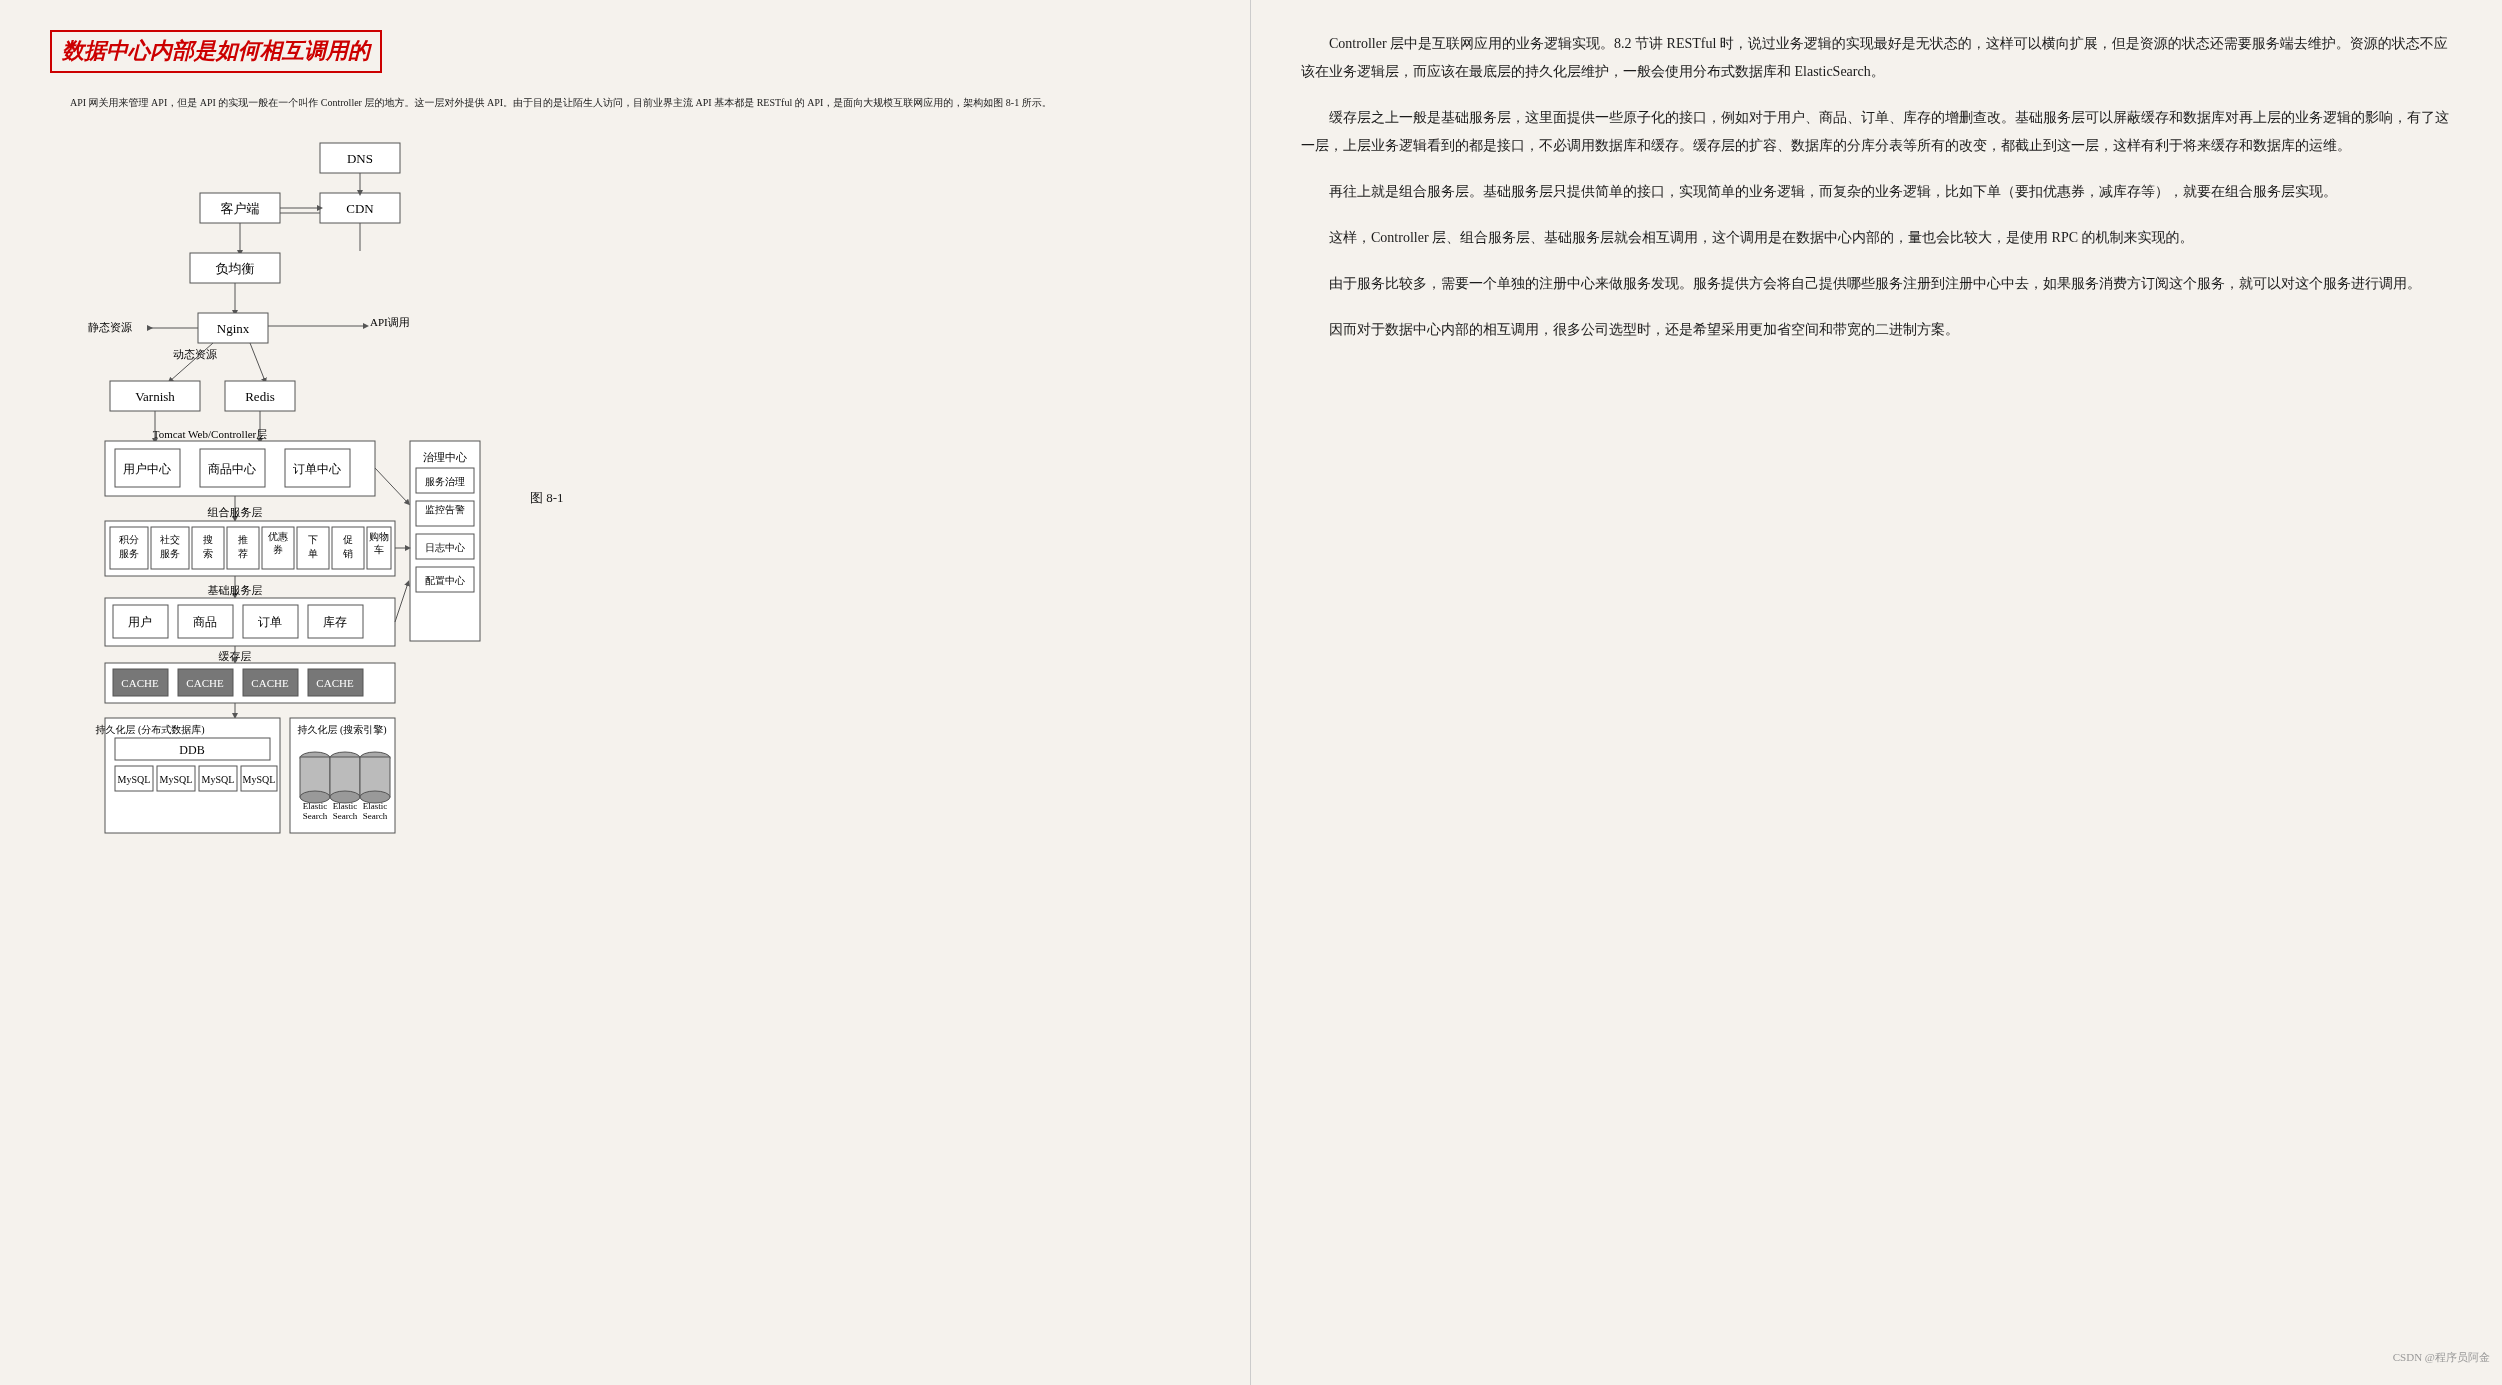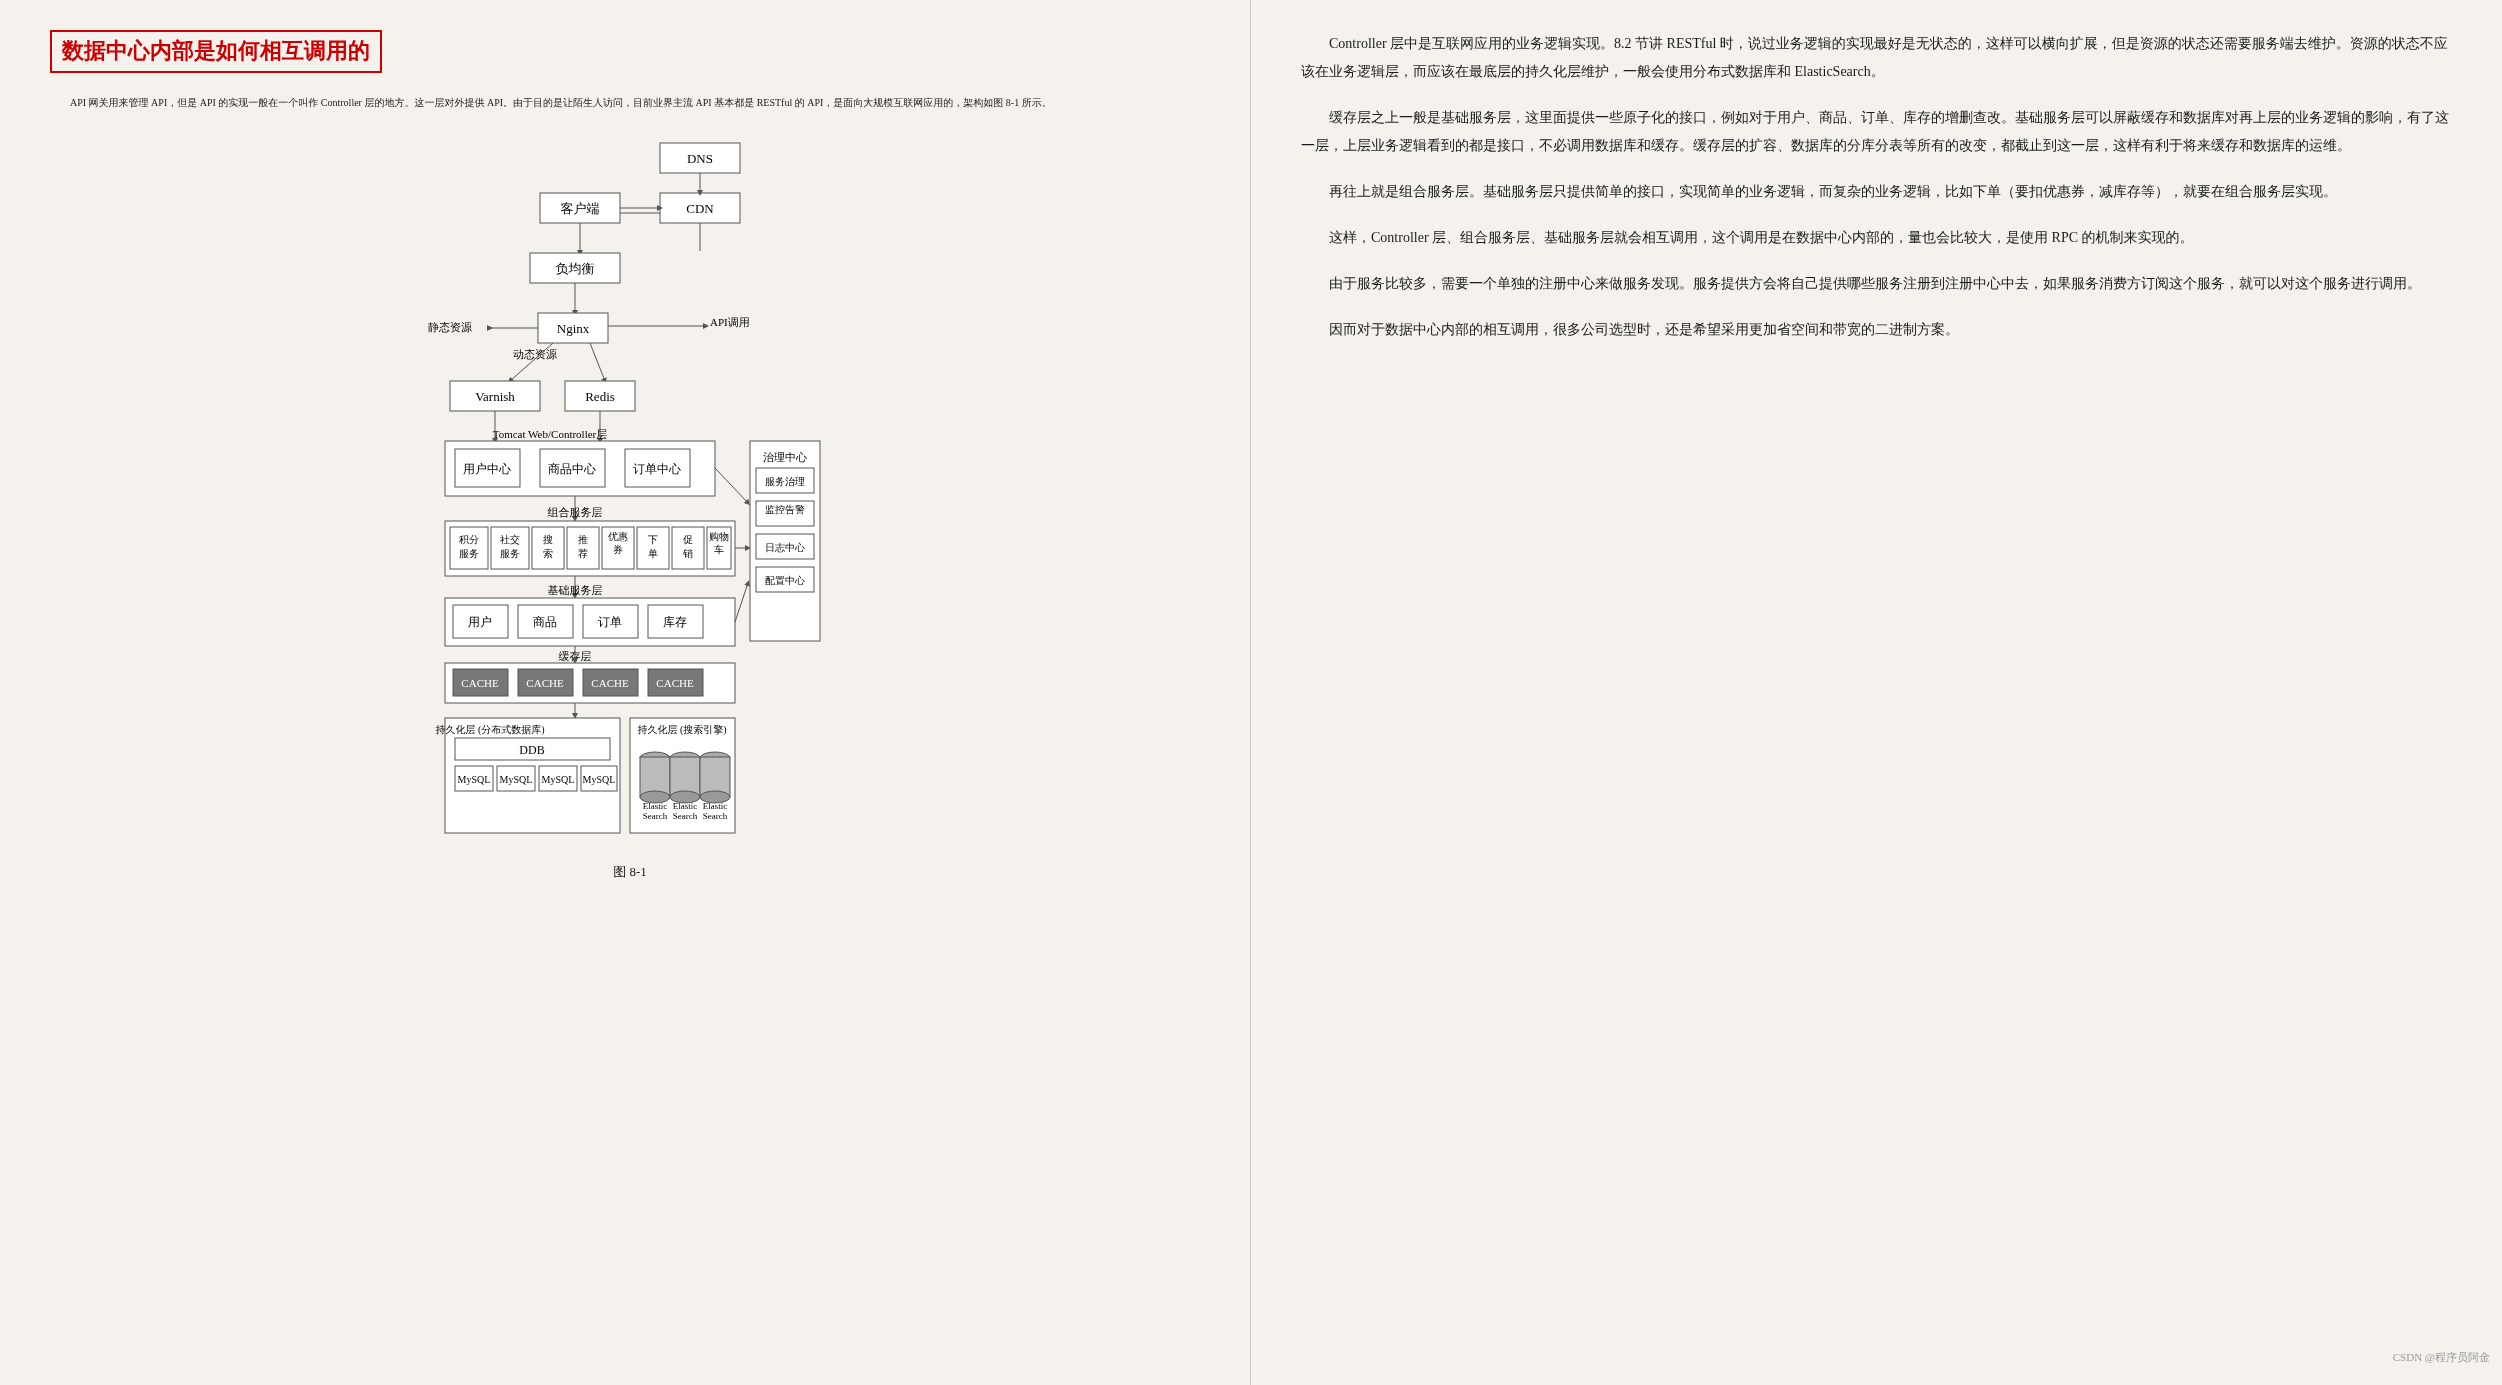--- a/index.html
+++ b/index.html
@@ -35,6 +35,7 @@
       padding: 4px 10px;
       margin-bottom: 20px;
       line-height: 1.4;
+      font-style: italic;
     }
     .intro-text {
       font-size: 10px;

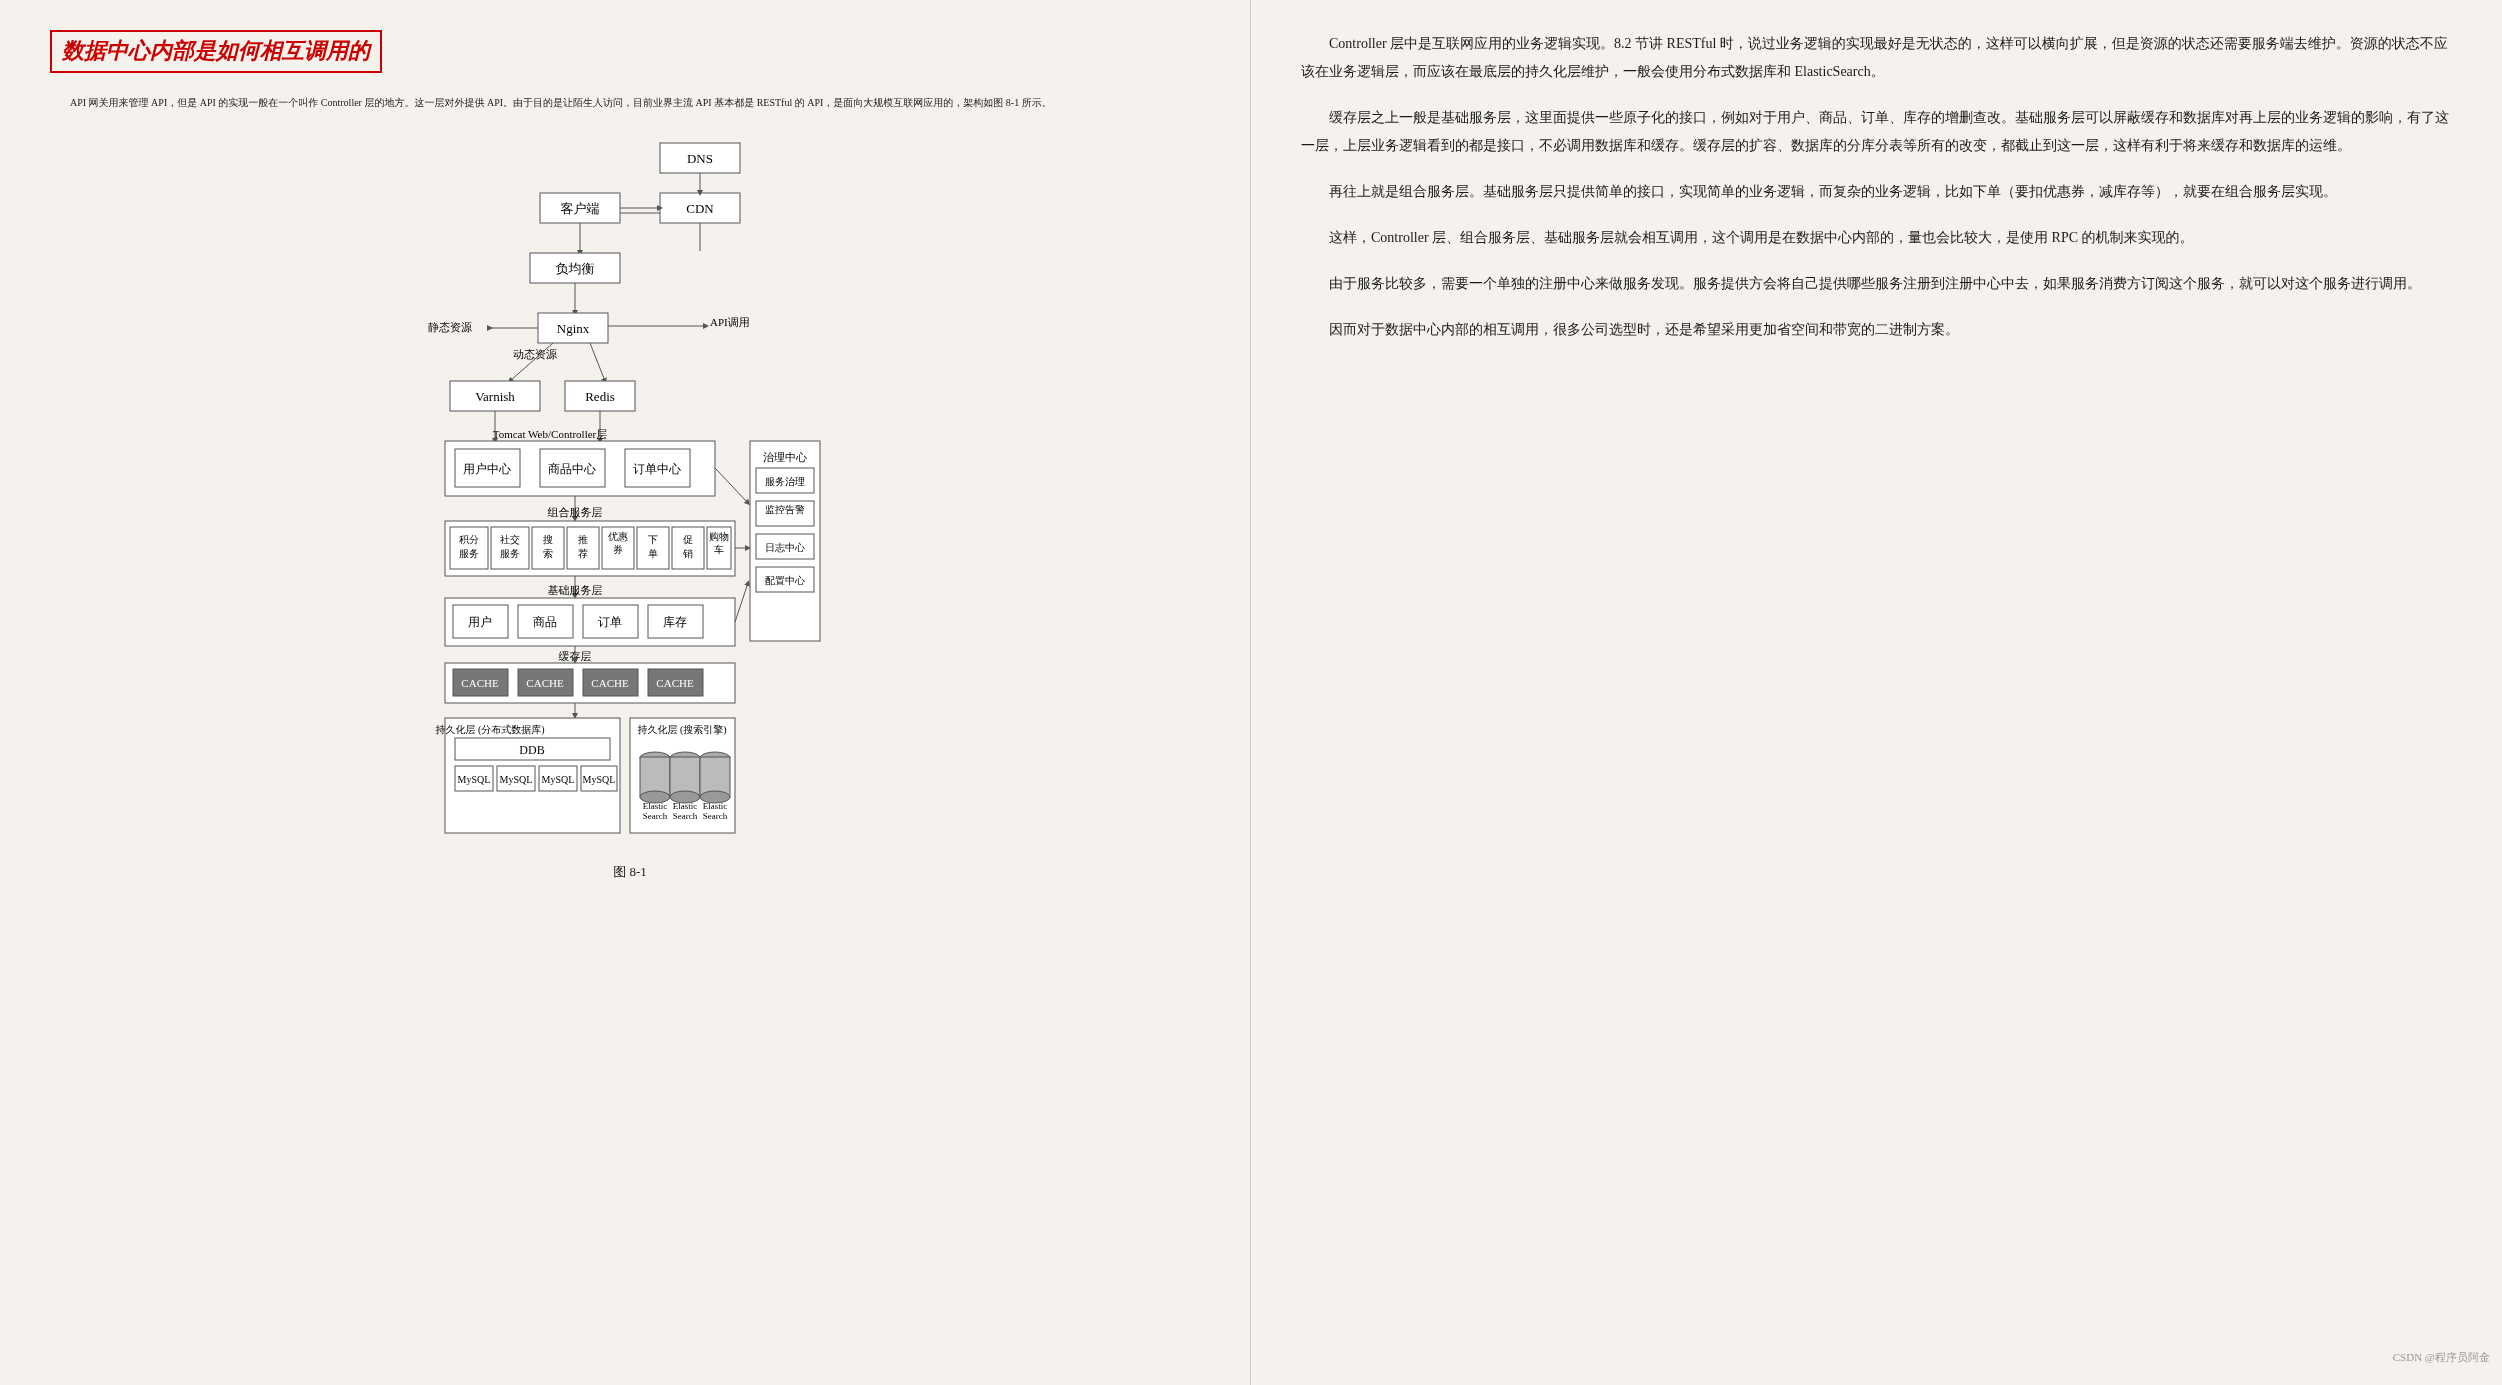--- a/index.html
+++ b/index.html
@@ -45,7 +45,7 @@
     }
     .diagram-container {
       display: flex;
-      flex-direction: column;
+      flex-direction: row;
       align-items: center;
       margin: 20px auto;
       width: 100%;

